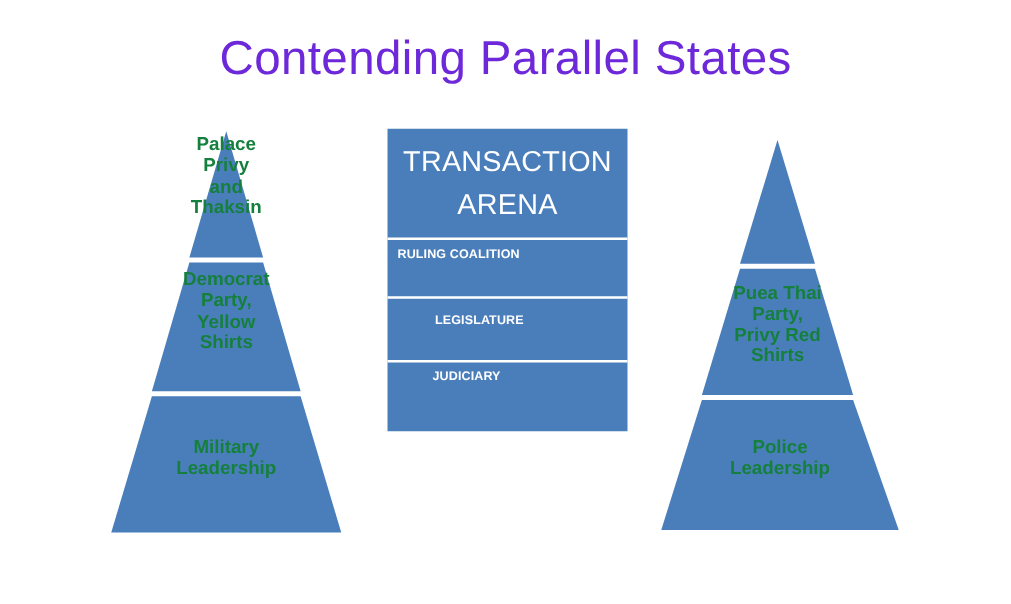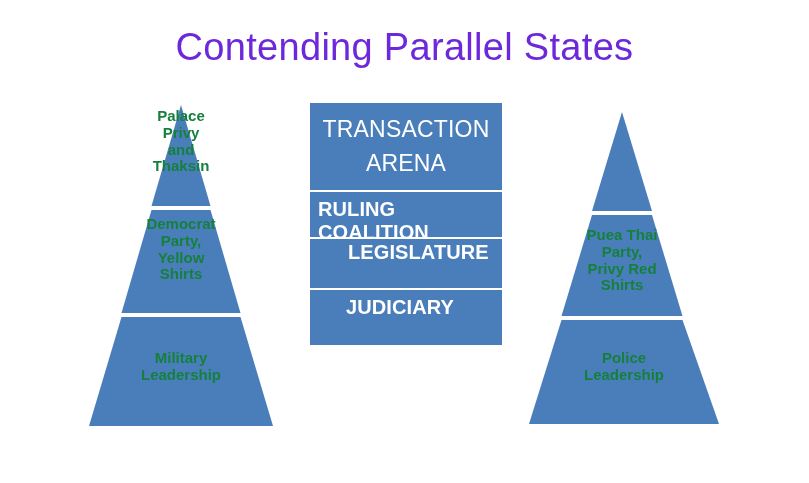--- a/index.html
+++ b/index.html
@@ -131,7 +131,7 @@
     text-align: center;
   }
   .arena-item {
-    font-size: 20px;
+    font-size: 10px;
     font-weight: bold;
     padding-left: 8px;
     padding-top: 6px;

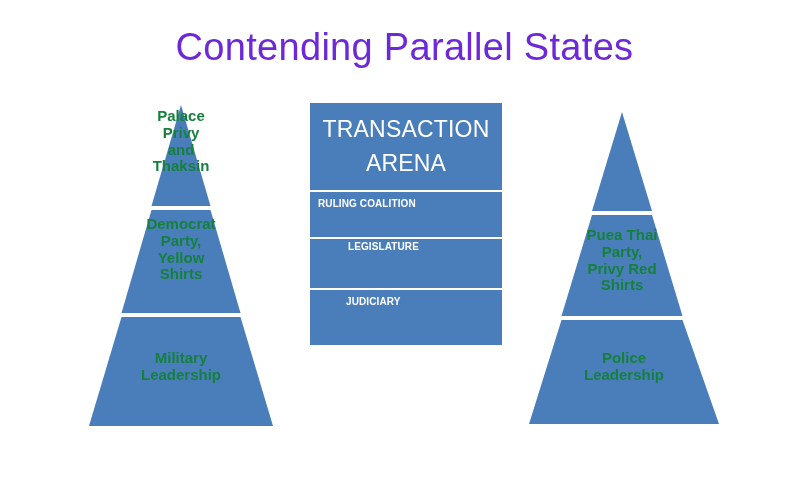--- a/index.html
+++ b/index.html
@@ -138,7 +138,7 @@
     letter-spacing: 0.1px;
   }
   #arena-row-1 { top: 89px;  height: 45px; }
-  #arena-row-2 { top: 132px; height: 49px; padding-left: 38px; }
+  #arena-row-2 { top: 142px; height: 49px; padding-left: 38px; }
   #arena-row-3 { top: 187px; height: 55px; margin-left: 28px; }
 
   #arena-div-1 { top: 87px; }

